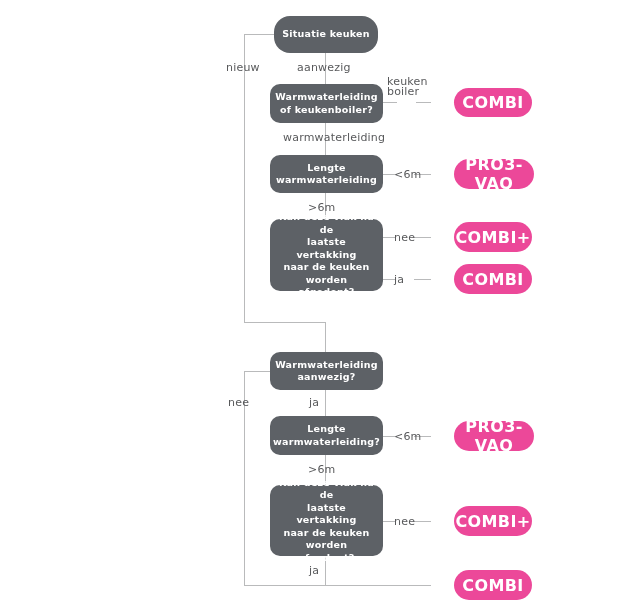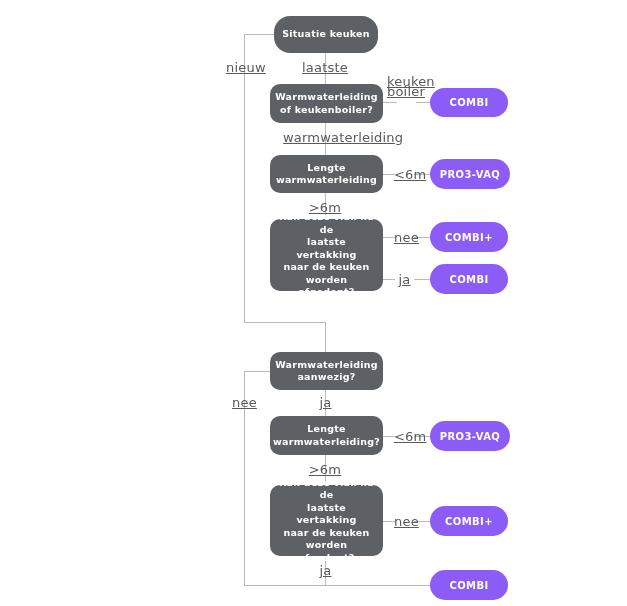--- a/index.html
+++ b/index.html
@@ -58,12 +58,10 @@
   .elabel{
     position:absolute;
     color:#58595b;
-    font-size:13px;
+    font-size:11px;
     line-height:9.5px;
     letter-spacing:.2px;
     white-space:pre-line;
-    text-align:center;
-    text-decoration:underline;
   }
 </style>
 </head>

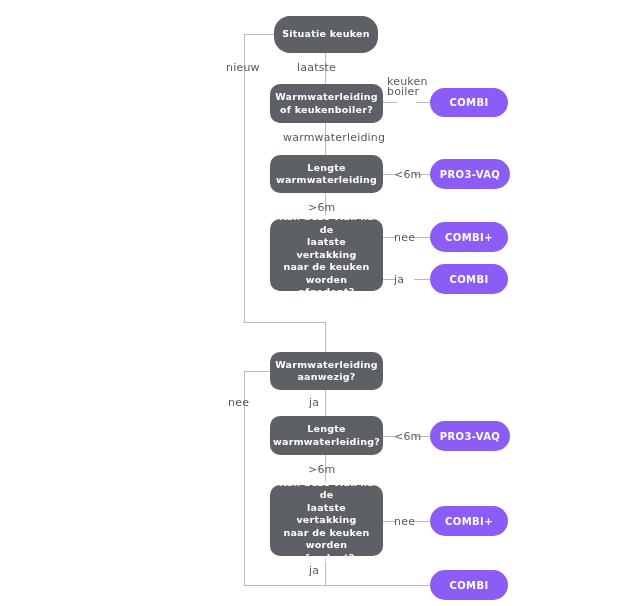--- a/index.html
+++ b/index.html
@@ -175,7 +175,7 @@
   </div>
 
   <div class="elabel" style="left:226px;top:63px;width:38px;">nieuw</div>
-  <div class="elabel" style="left:297px;top:63px;width:56px;">laatste</div>
+  <div class="elabel" style="left:297px;top:63px;width:56px;">aanwezig</div>
   <div class="elabel" style="left:387px;top:77px;width:28px;">keuken
 boiler</div>
   <div class="elabel" style="left:283px;top:133px;width:84px;">warmwaterleiding</div>

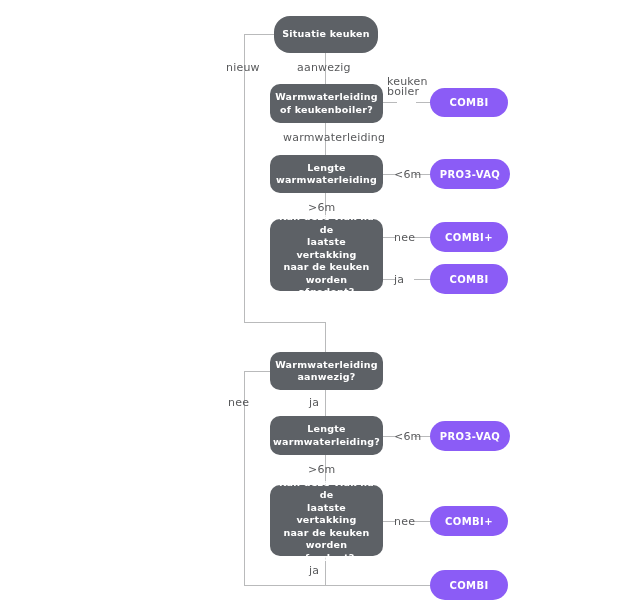--- a/index.html
+++ b/index.html
@@ -41,7 +41,7 @@
   
   .pill{
     position:absolute;
-    background:#8b5cf6;
+    background:#ec4899;
     border-radius:20px;
     color:#ffffff;
     display:flex;
@@ -49,9 +49,10 @@
     justify-content:center;
     text-align:center;
     font-weight:bold;
-    font-size:10px;
+    font-size:16px;
     letter-spacing:.4px;
     box-sizing:border-box;
+    margin-left:24px;
   }
 
   

